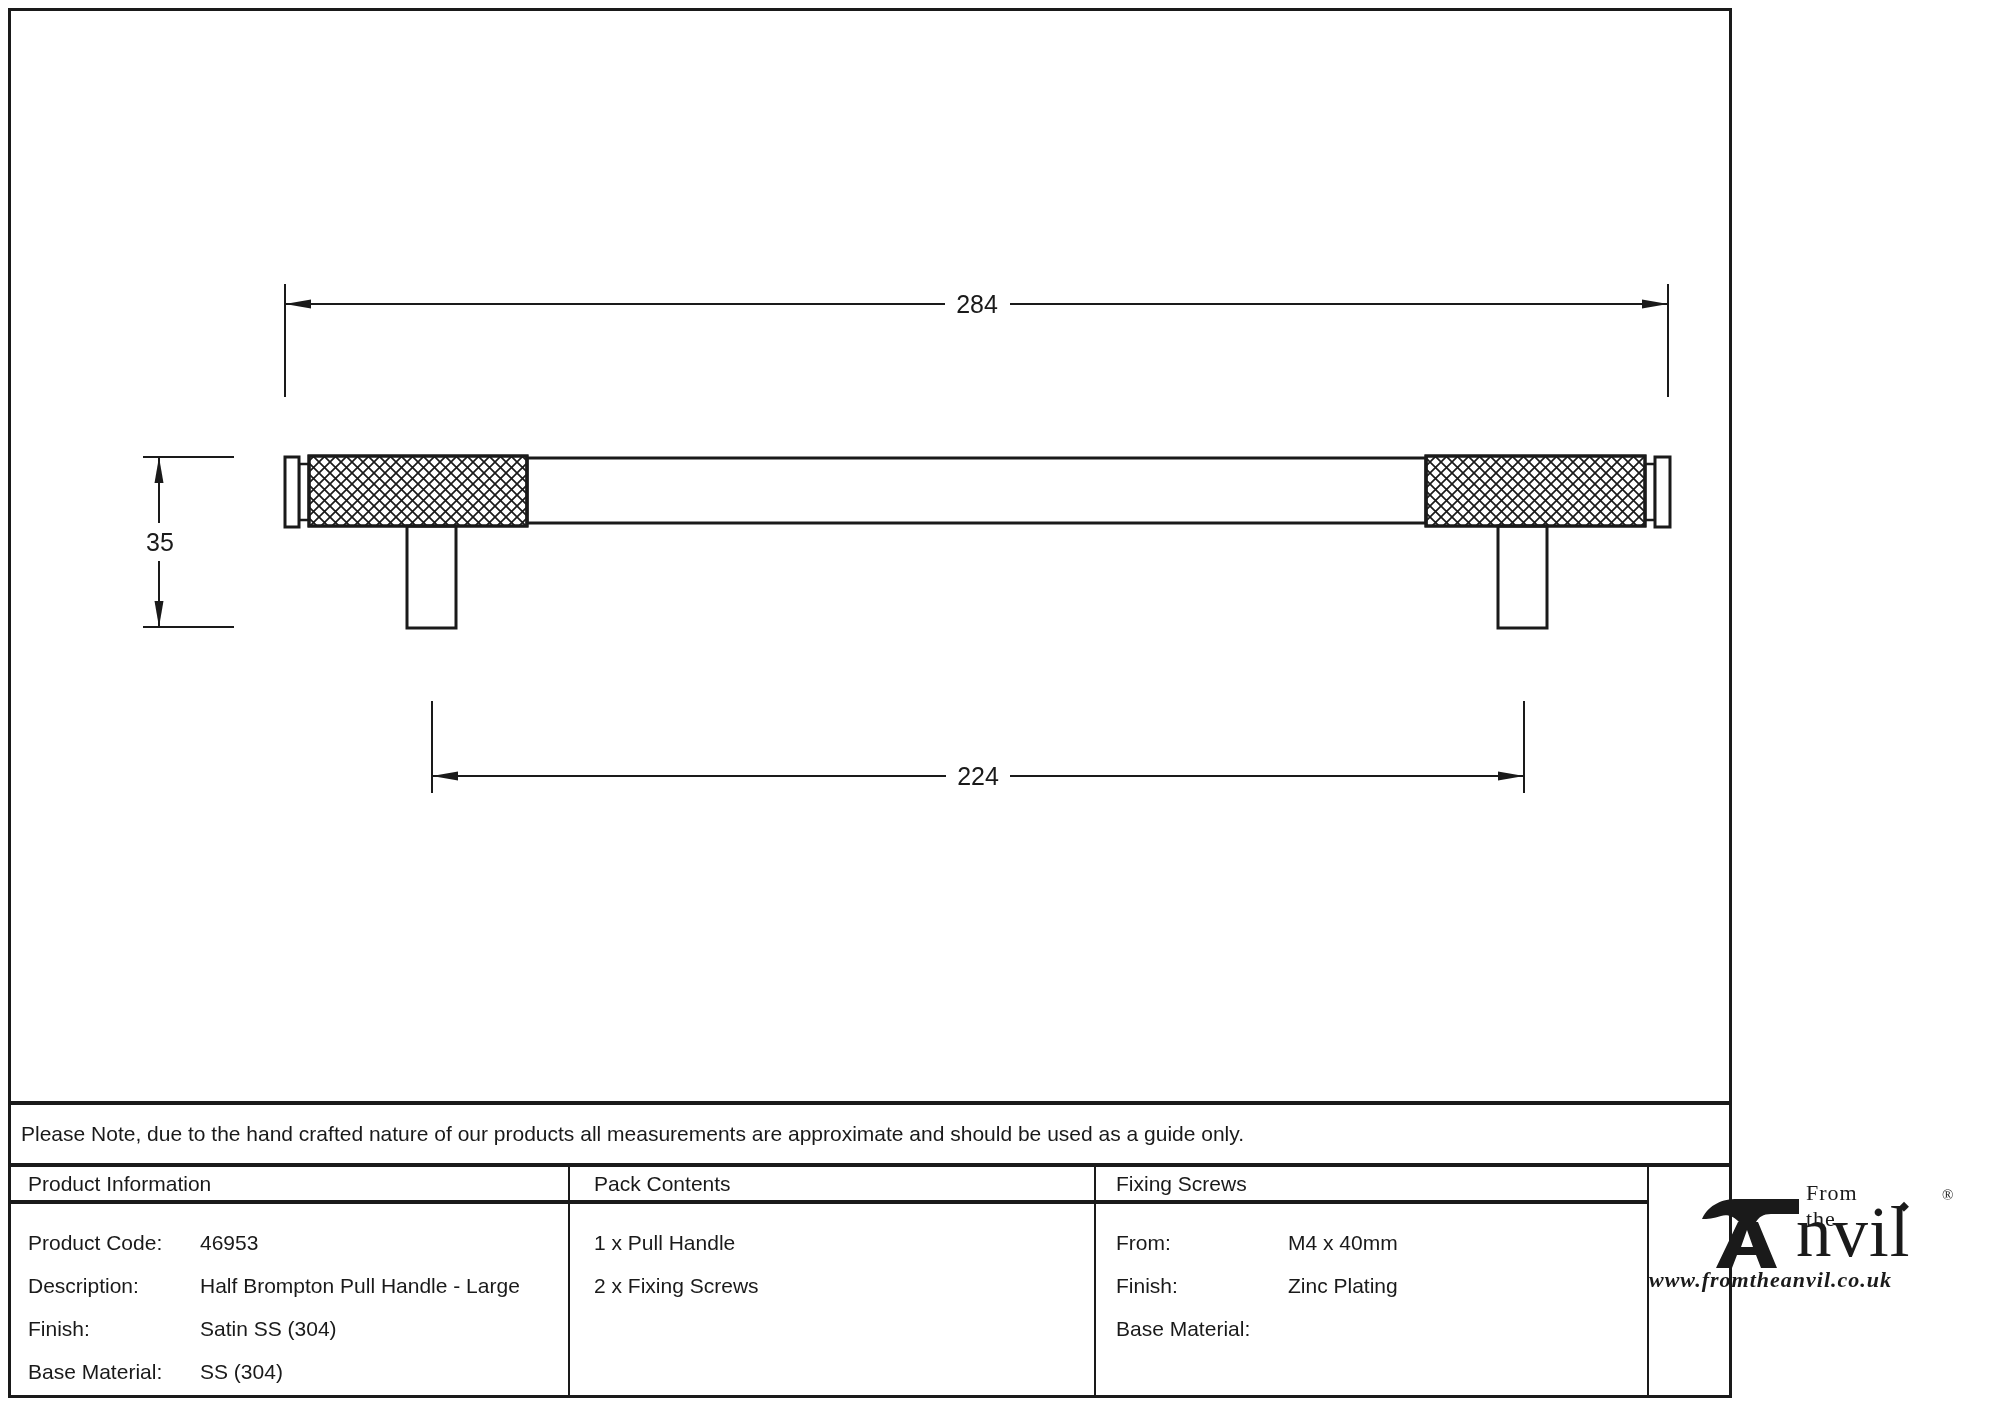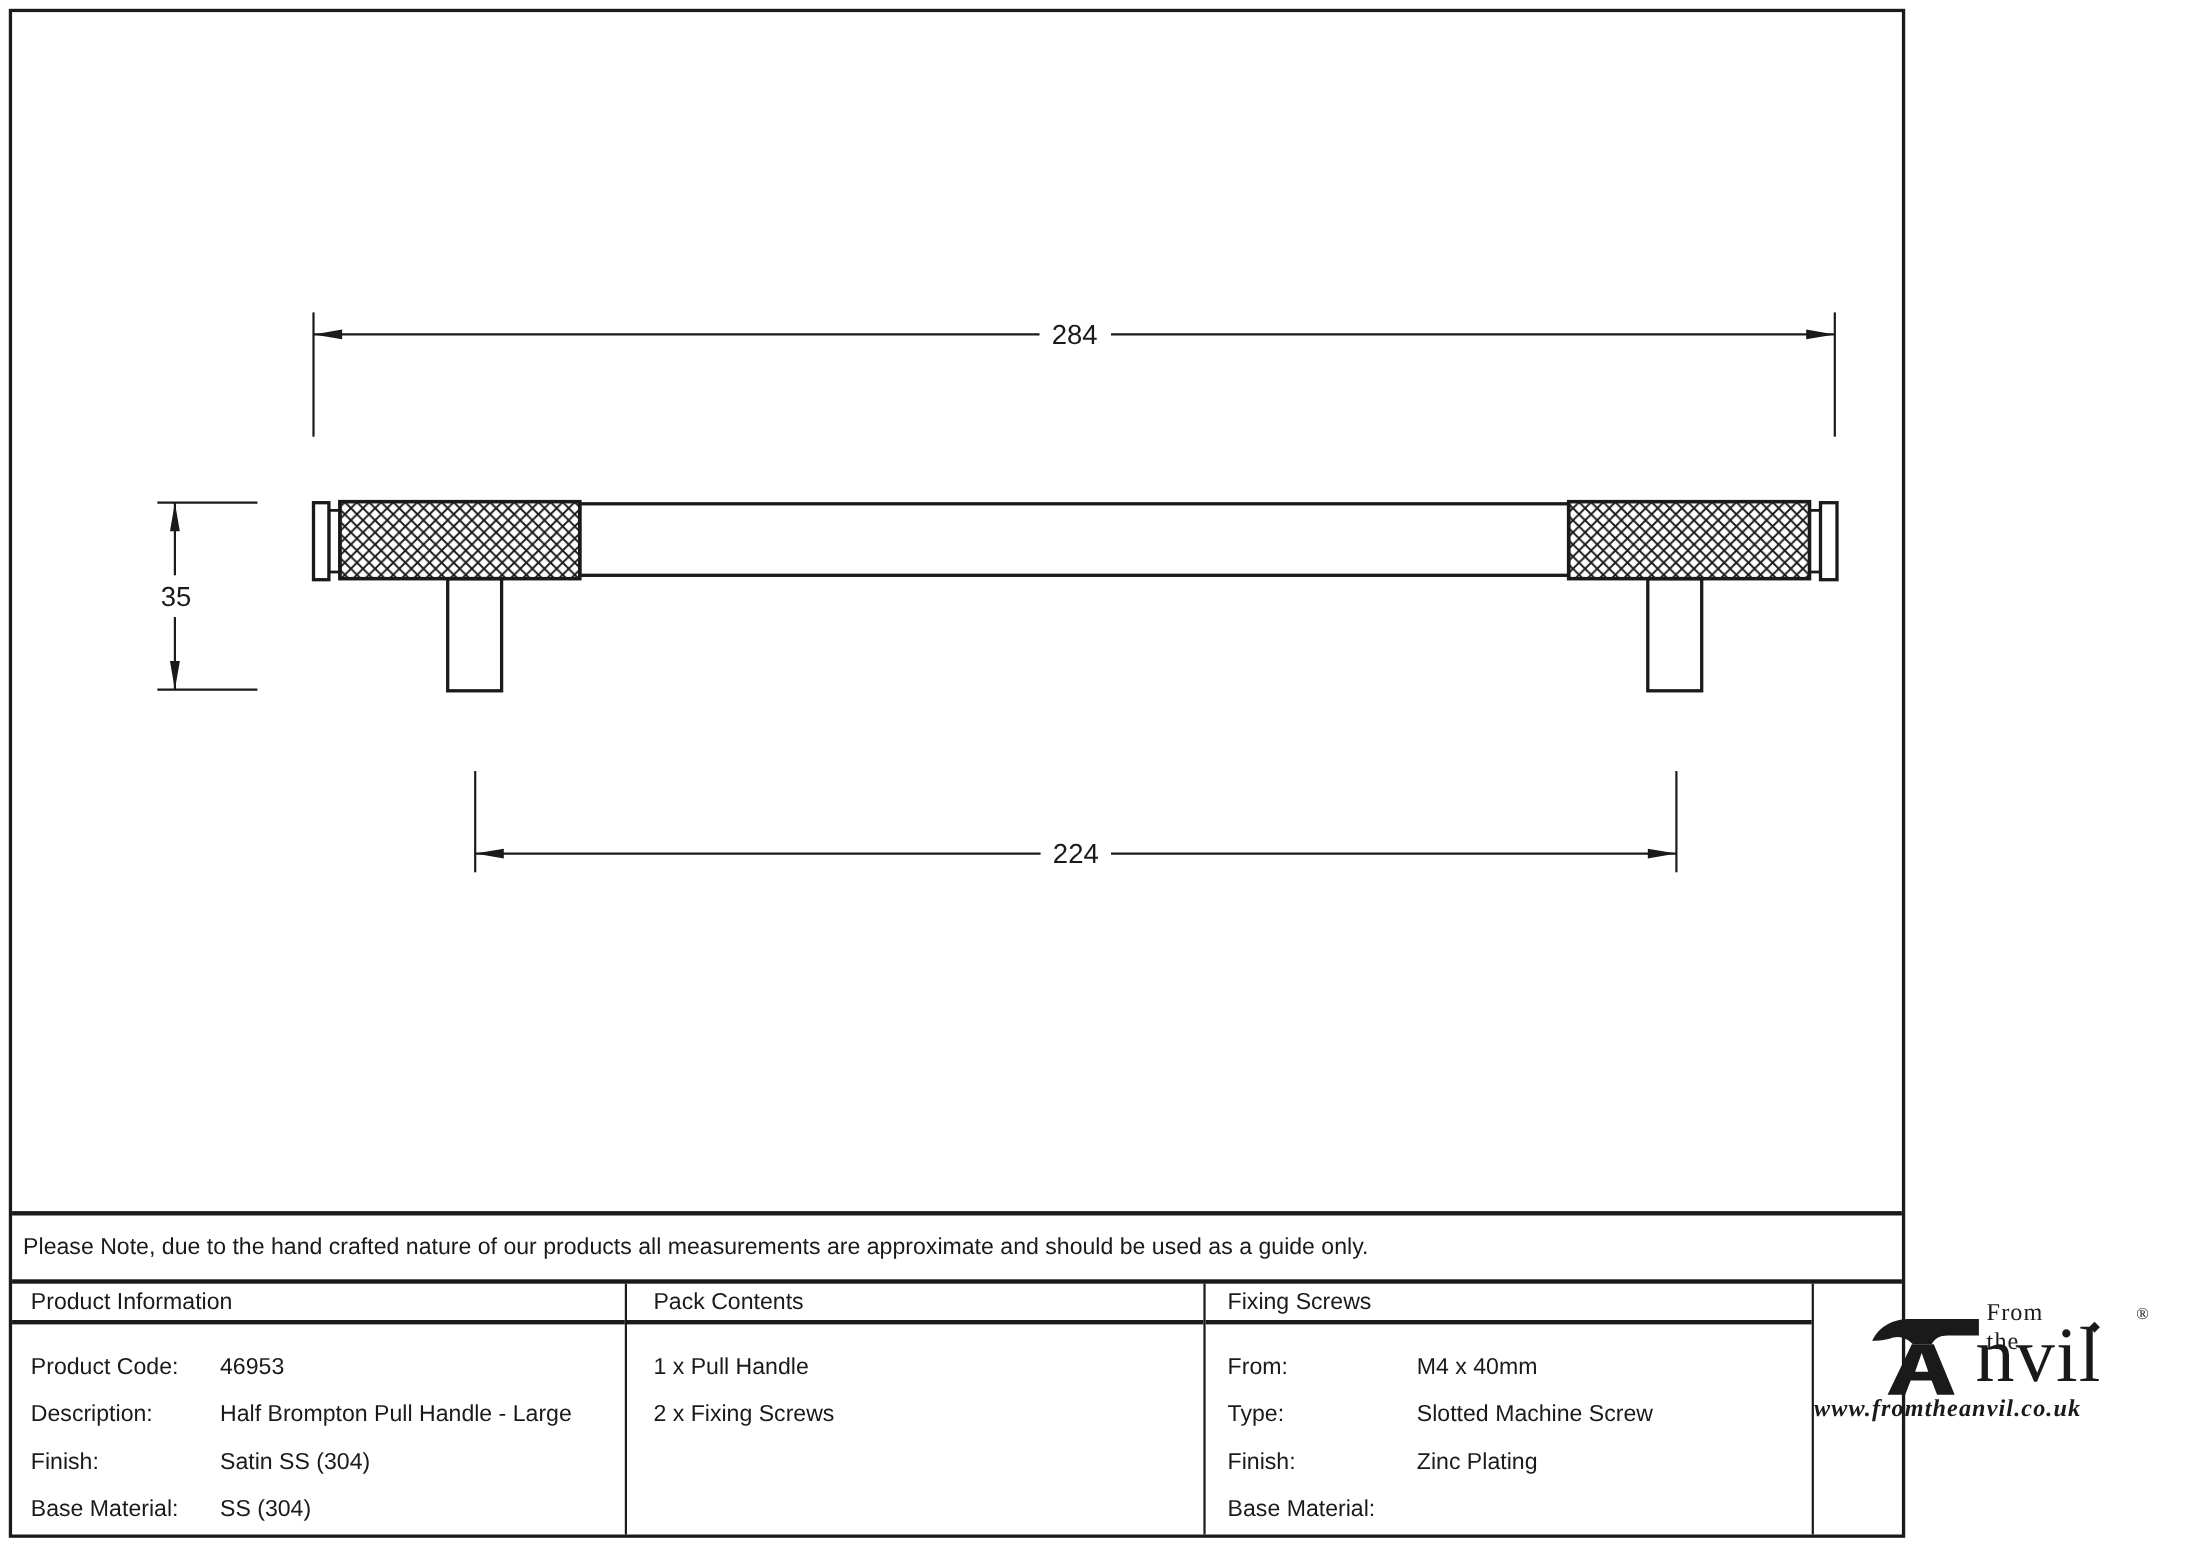--- a/index.html
+++ b/index.html
@@ -169,10 +169,6 @@
             <span>M4 x 40mm</span>
           </div>
           <div class="kv">
-            <span>Type:</span>
-            <span>Slotted Machine Screw</span>
-          </div>
-          <div class="kv">
             <span>Finish:</span>
             <span>Zinc Plating</span>
           </div>

